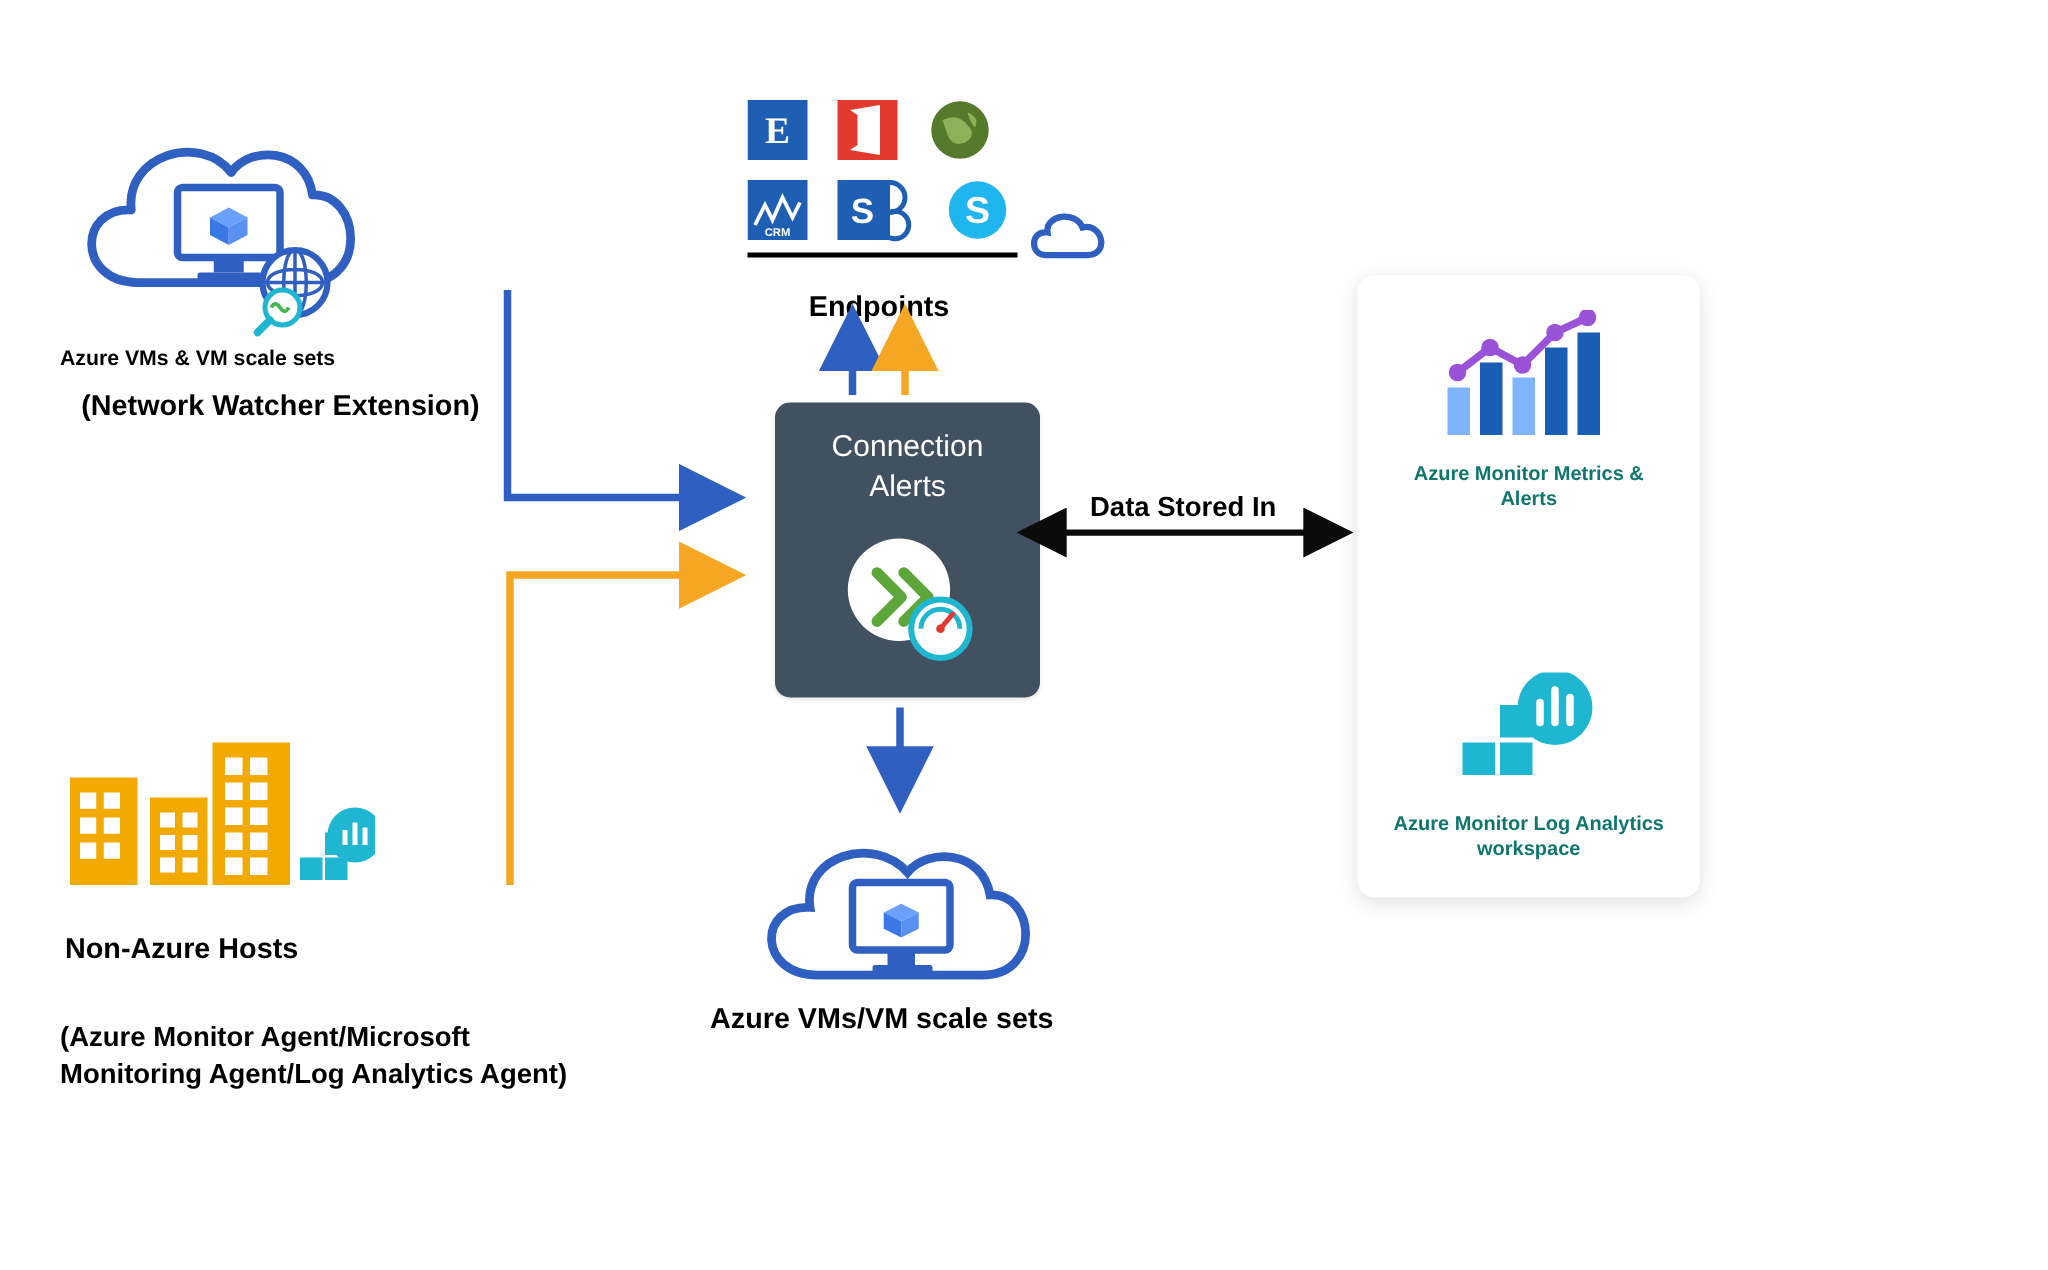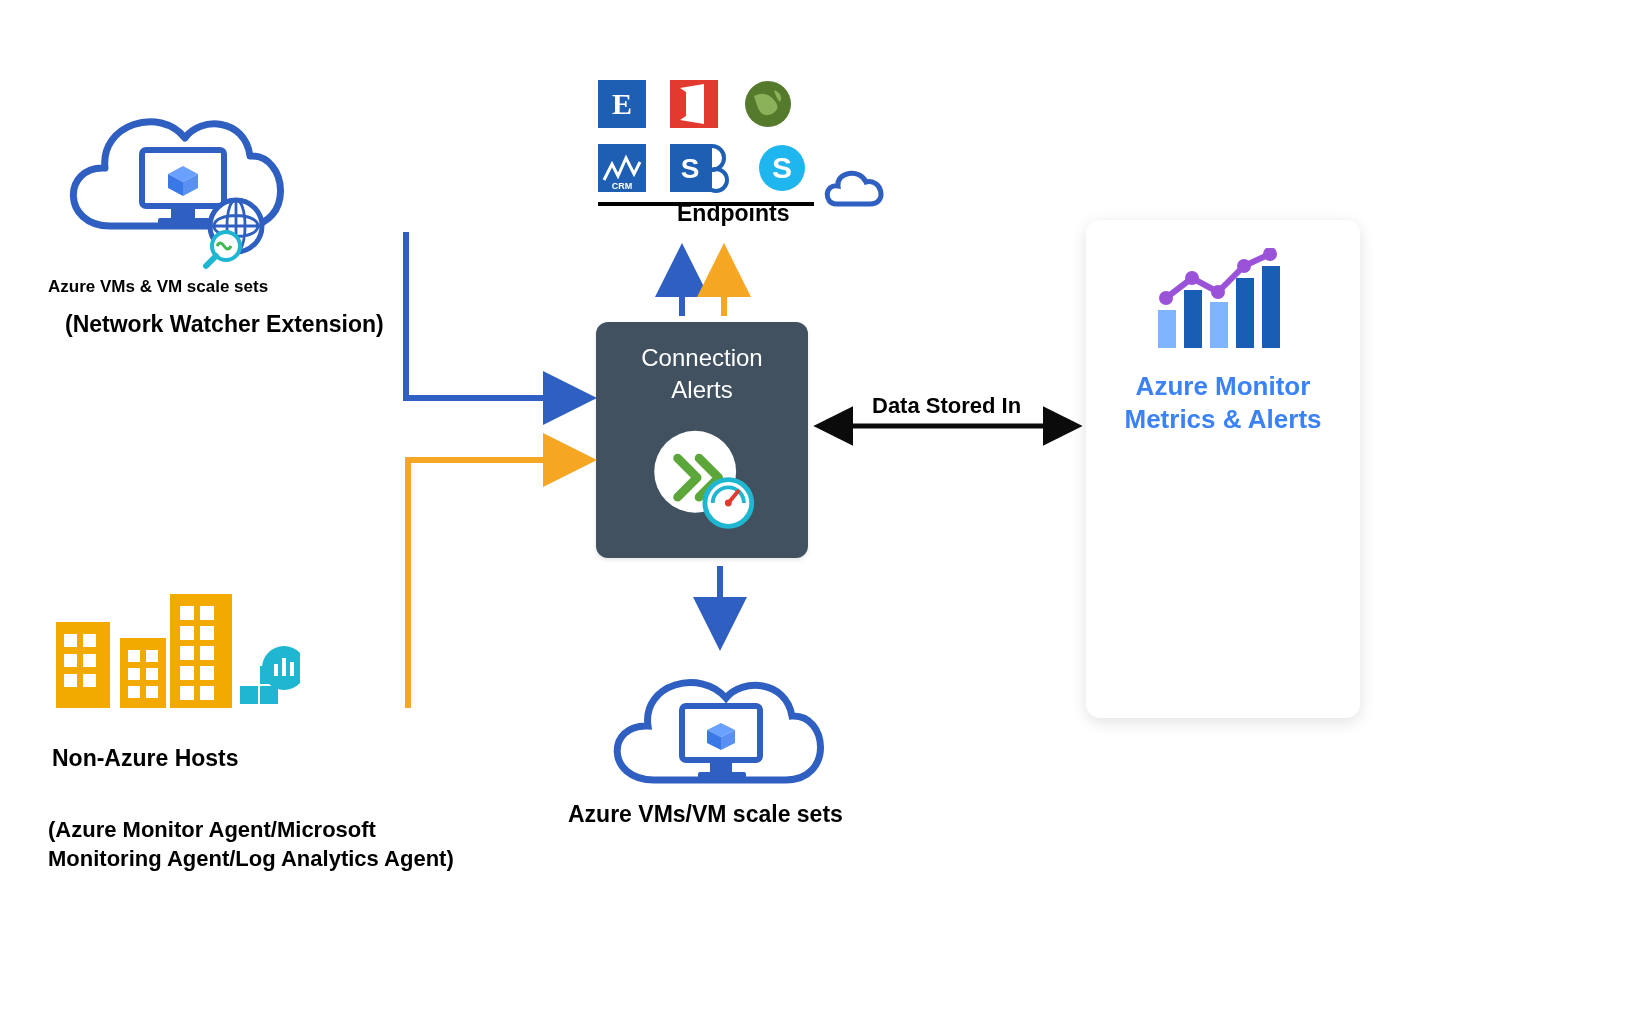--- a/index.html
+++ b/index.html
@@ -177,7 +177,7 @@
   <path d="M238 124 C226 124 226 104 240 106 C238 92 262 88 268 102 C284 98 290 124 272 124 Z" fill="none" stroke="#2f5fc1" stroke-width="5"></path>
 </svg>
 
-<div class="label" style="left:647px; top:199px; font-size:23px;margin-left:30px;">Endpoints</div>
+<div class="label" style="left:647px; top:231px; font-size:23px;">Endpoints</div>
 
 <div class="center-box" style="left:596px; top:322px; width:212px; height:236px;">
   <div class="center-title">

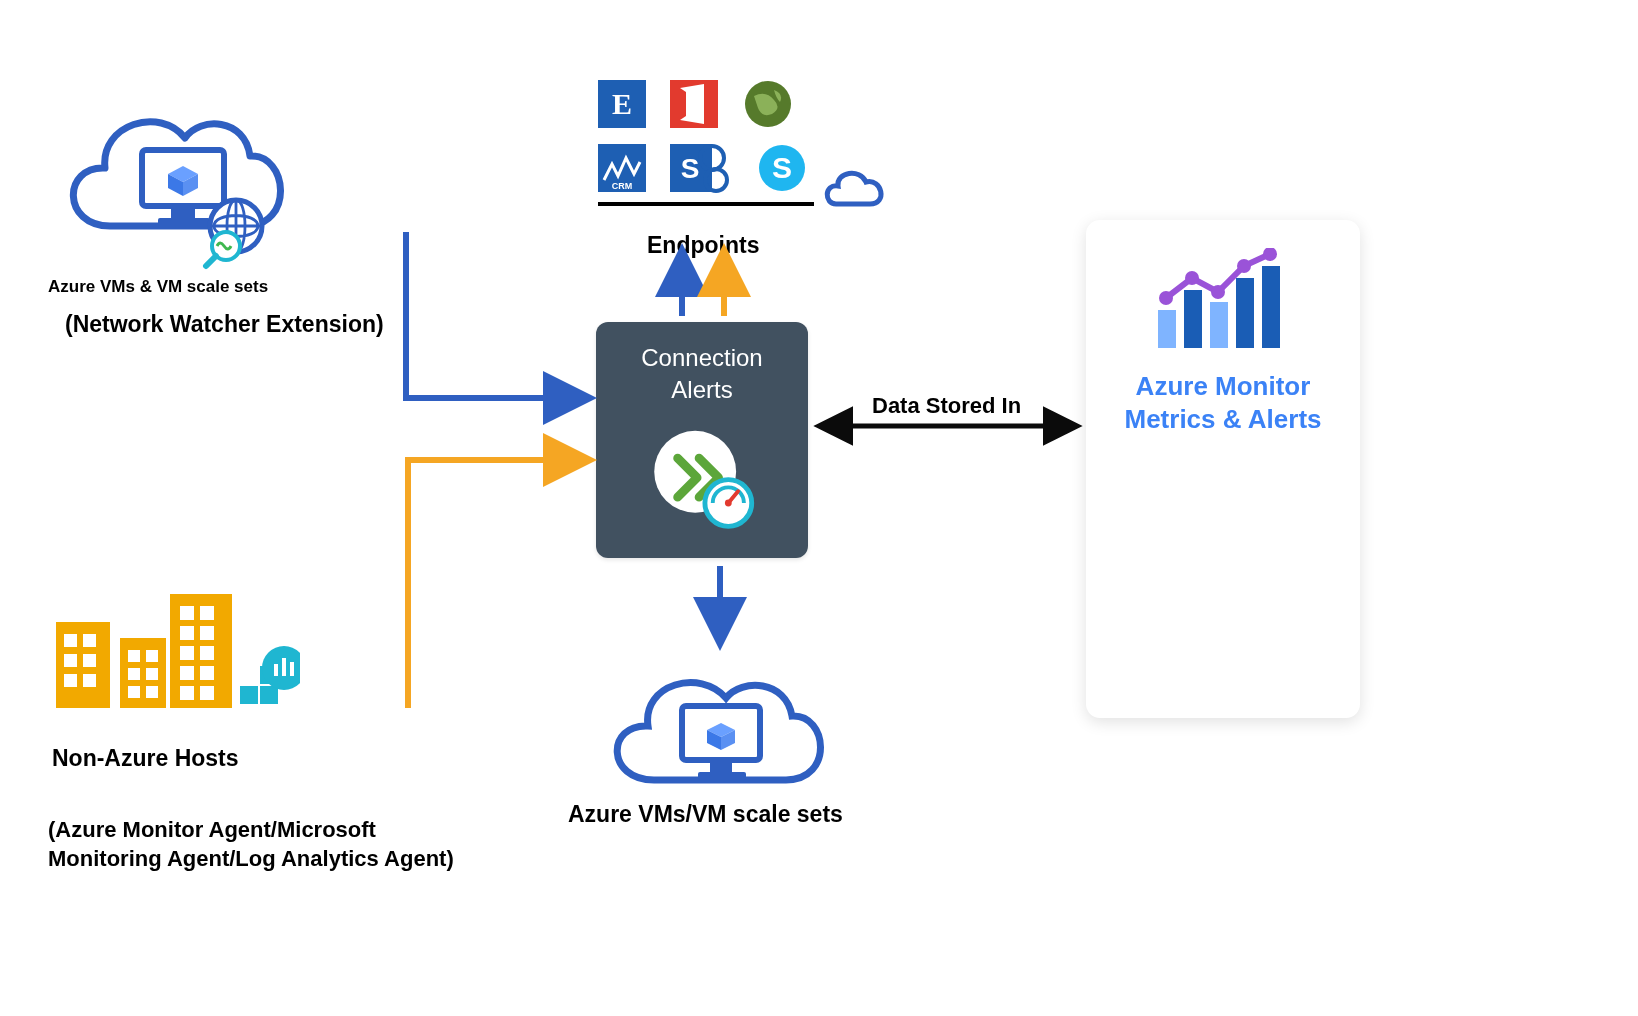--- a/index.html
+++ b/index.html
@@ -27,6 +27,7 @@
     align-items: center;
     padding: 20px 18px 26px 18px;
     box-shadow: 0 2px 4px rgba(0,0,0,.1);
+    margin-left: 24px;
   }
   .center-title {
     font-size: 24px;

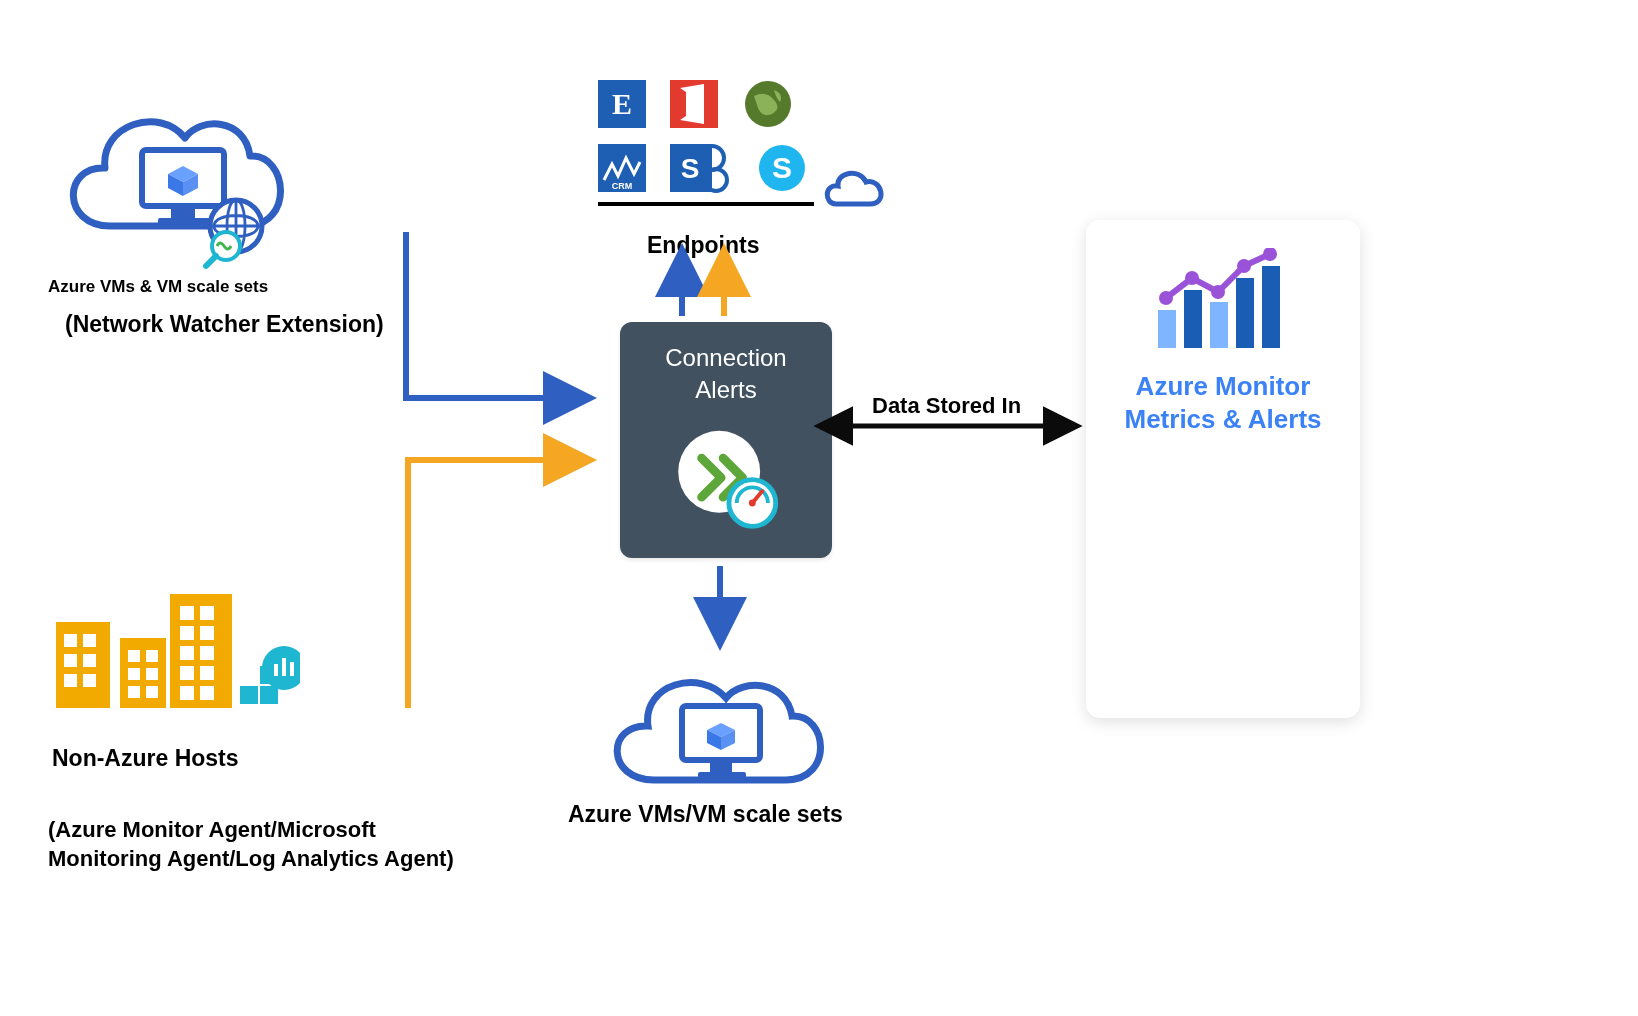--- a/index.html
+++ b/index.html
@@ -53,8 +53,8 @@
   }
   .panel-label {
     font-weight: 700;
-    font-size: 26px;
-    color: #3b82f6;
+    font-size: 16px;
+    color: #0f766e;
     line-height: 1.25;
     margin-top: 12px;
   }

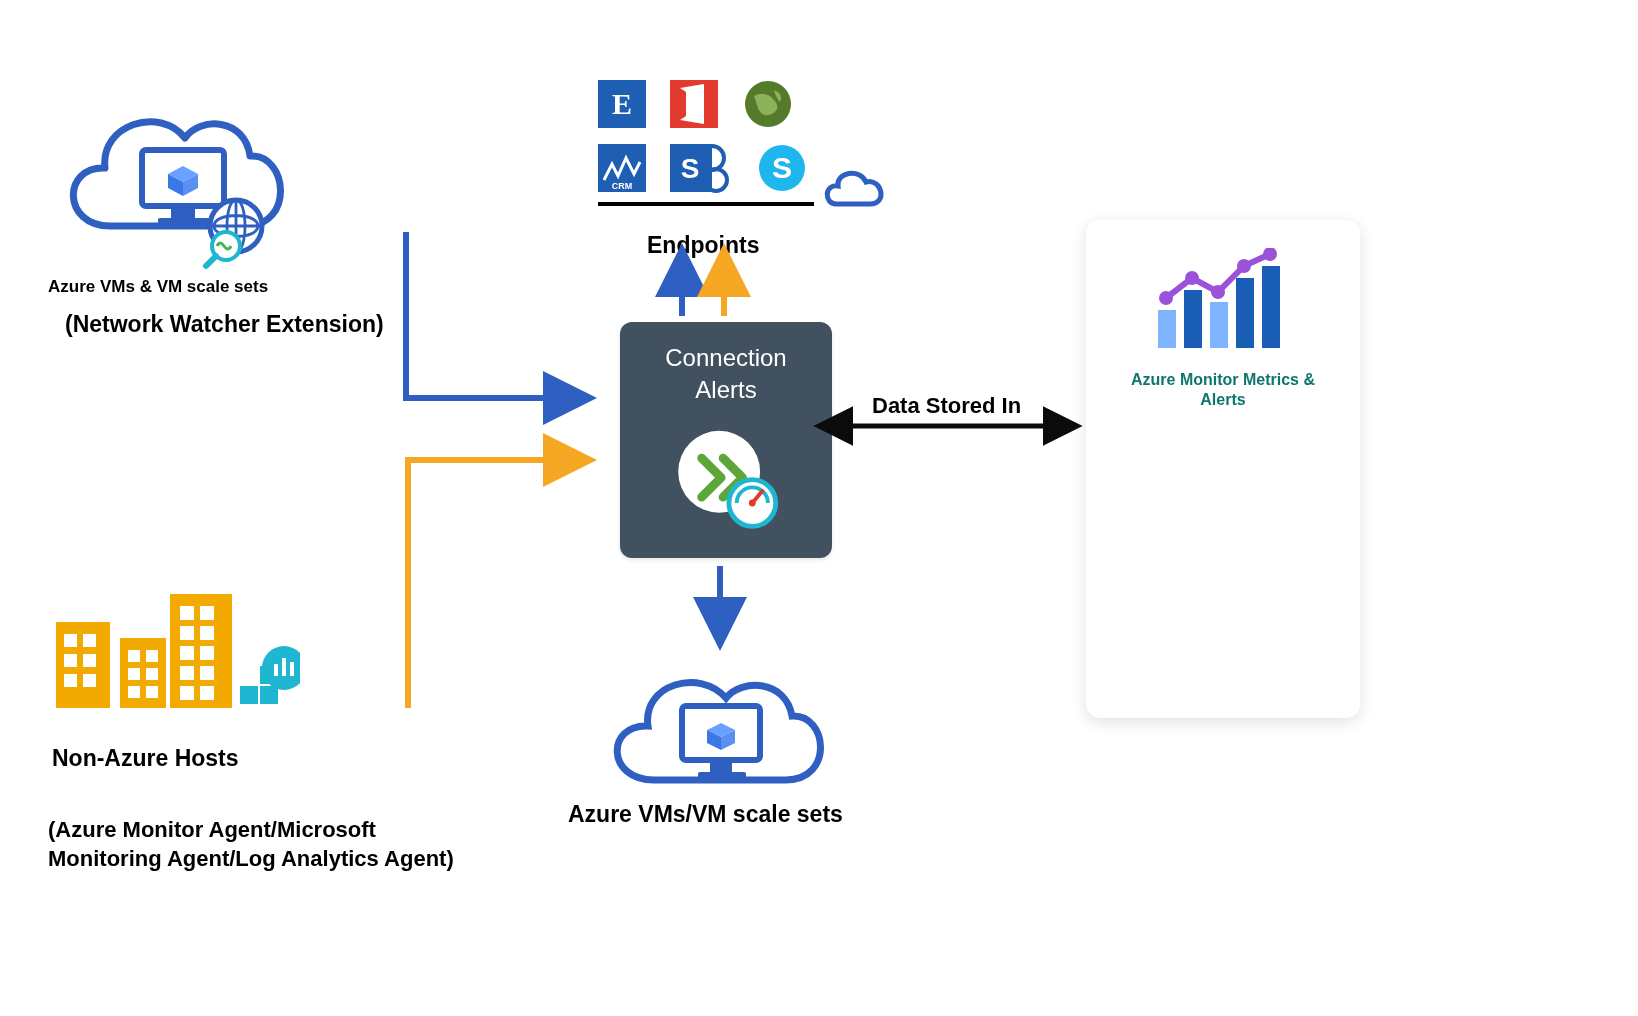--- a/index.html
+++ b/index.html
@@ -231,6 +231,20 @@
     <div class="panel-label">Azure Monitor Metrics &amp; Alerts</div>
   </div>
 
+  <div class="panel-item" style="margin-top:44px;">
+    <svg width="130" height="100" viewBox="0 0 130 100">
+      <rect x="12" y="56" width="26" height="26" fill="#1fb6d1"></rect>
+      <rect x="42" y="56" width="26" height="26" fill="#1fb6d1"></rect>
+      <rect x="42" y="26" width="26" height="26" fill="#1fb6d1"></rect>
+      <circle cx="86" cy="28" r="30" fill="#1fb6d1"></circle>
+      <g stroke="#fff" stroke-width="6" stroke-linecap="round">
+        <line x1="74" y1="40" x2="74" y2="24"></line>
+        <line x1="86" y1="40" x2="86" y2="14"></line>
+        <line x1="98" y1="40" x2="98" y2="20"></line>
+      </g>
+    </svg>
+    <div class="panel-label">Azure Monitor Log Analytics workspace</div>
+  </div>
 </div>
 
 <svg style="position:absolute; left:0; top:0;" width="1638" height="1016">

